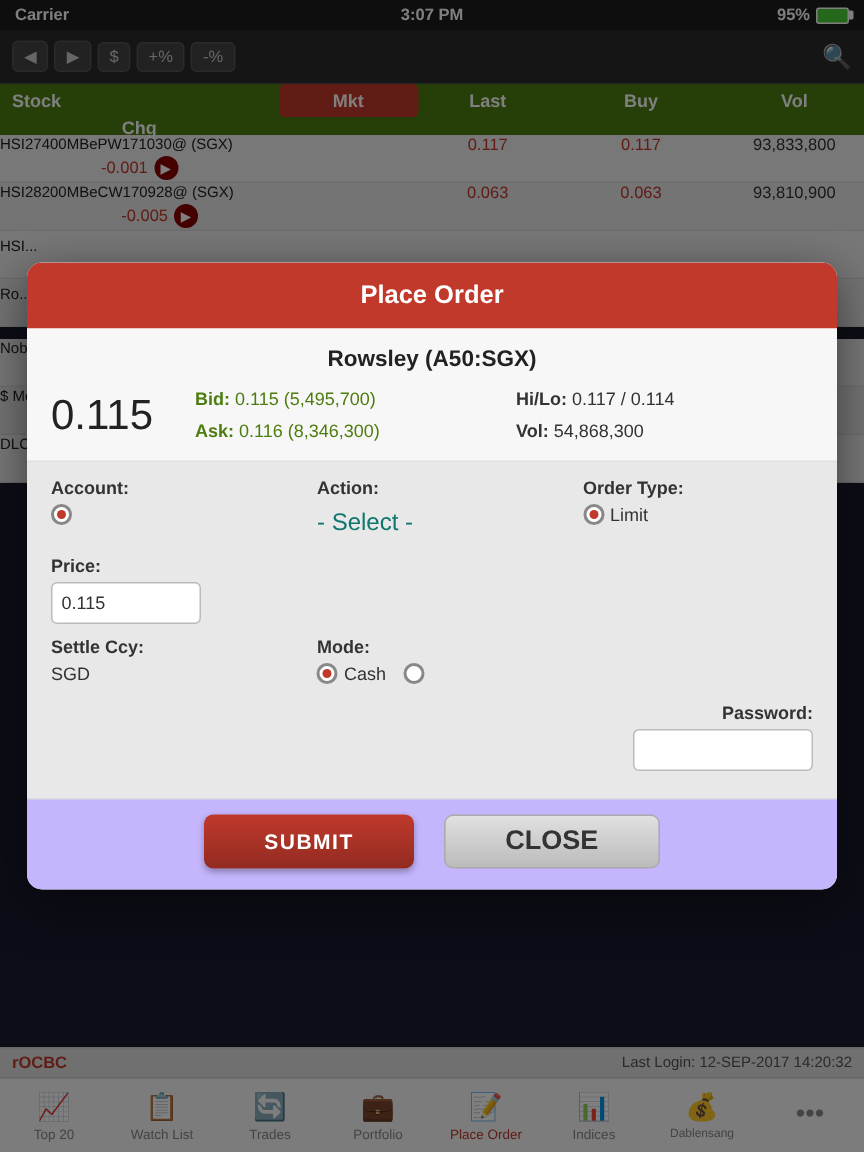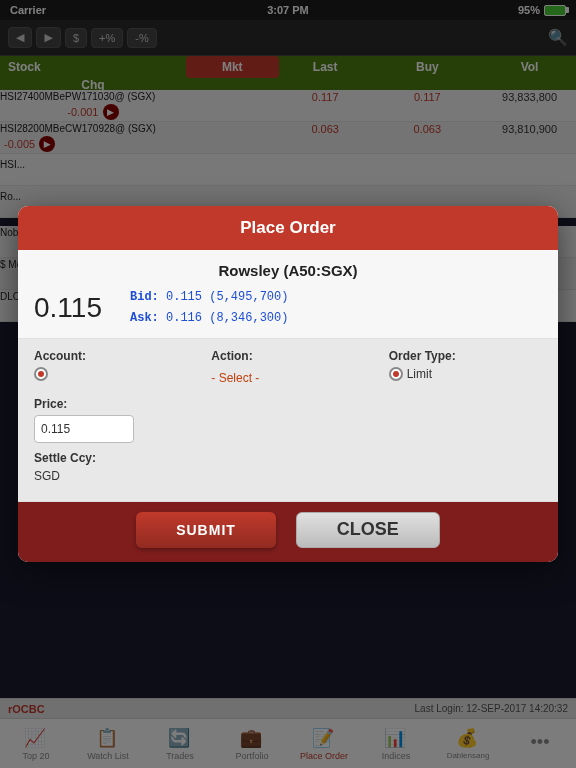--- a/index.html
+++ b/index.html
@@ -390,7 +390,7 @@
     <div class="cell red">0.063</div>
     <div class="cell red">0.063</div>
     <div class="cell">93,810,900</div>
-    <div class="cell red" style="display:flex;align-items:center;gap:2px;">-0.005<span class="cell-arrow">▶</span></div>
+    <div class="cell red" style="display:flex;align-items:center;justify-content:center;gap:2px;margin-left:27px;">-0.005<span class="cell-arrow">▶</span></div>
   </div>
   <div class="table-row">
     <div class="cell">HSI...</div>

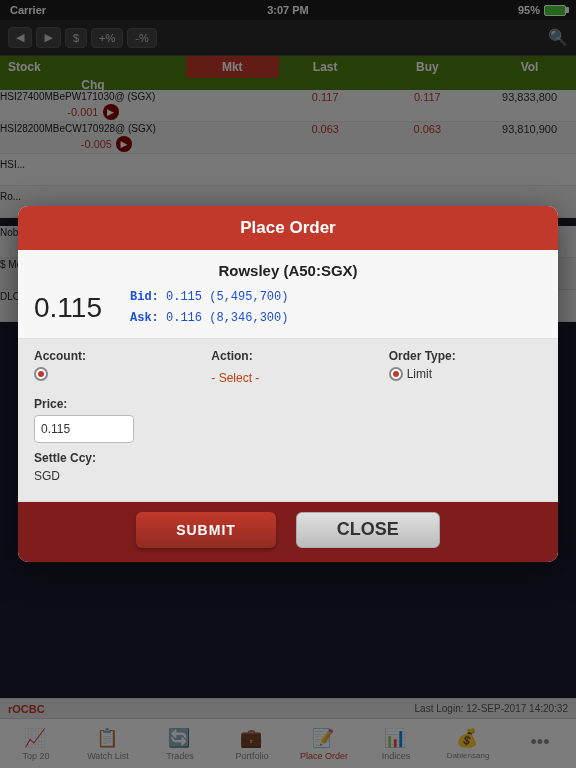--- a/index.html
+++ b/index.html
@@ -162,9 +162,8 @@
     }
     .bid-ask-line {
       font-size: 12px;
-      color: #1d4ed8;
+      color: #4d7c0f;
       line-height: 1.7;
-      font-family: Liberation Mono, monospace;
     }
     .hilo-vol {
       flex: 1;

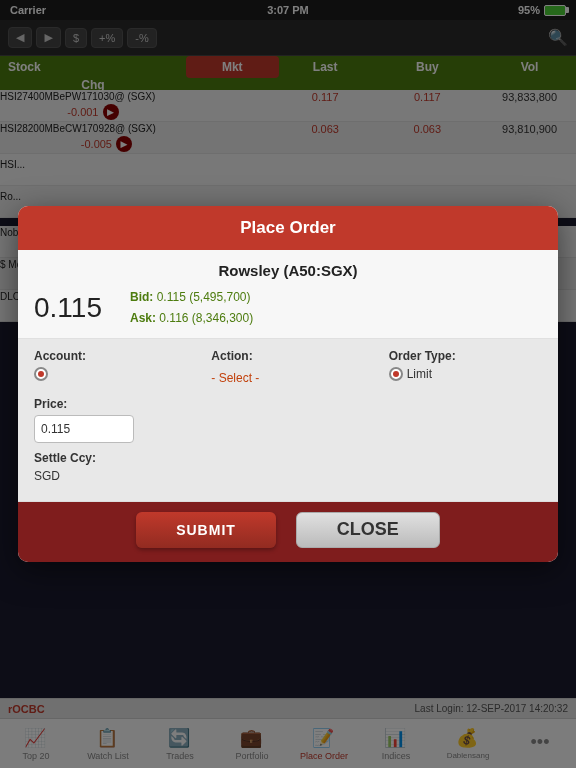--- a/index.html
+++ b/index.html
@@ -430,6 +430,16 @@
             <span>0.116 (8,346,300)</span>
           </div>
         </div>
+        <div class="hilo-vol">
+          <div class="hilo-line">
+            <strong>Hi/Lo:</strong>
+            <span>0.117 / 0.114</span>
+          </div>
+          <div class="hilo-line">
+            <strong>Vol:</strong>
+            <span>54,868,300</span>
+          </div>
+        </div>
       </div>
     </div>
 

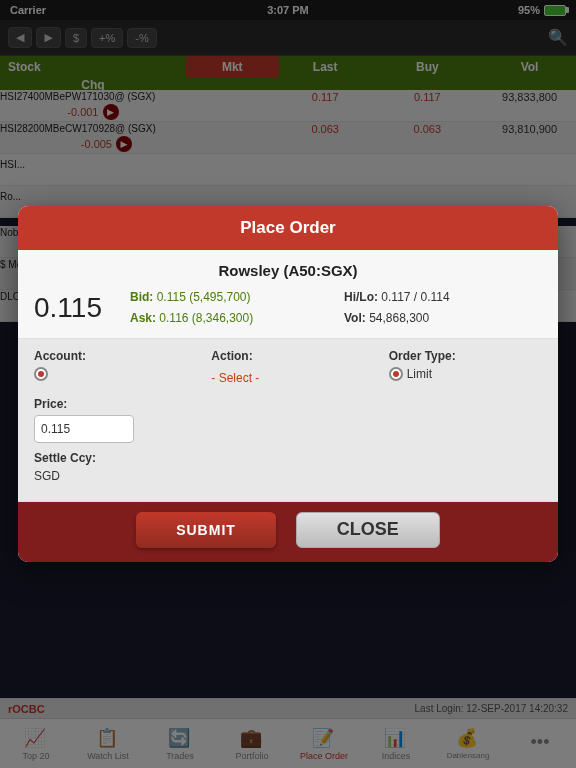--- a/index.html
+++ b/index.html
@@ -207,8 +207,8 @@
       outline: none;
     }
     .form-select-text {
-      font-size: 12px;
-      color: #c2410c;
+      font-size: 16px;
+      color: #0f766e;
       padding: 4px 0;
     }
     .radio-row {

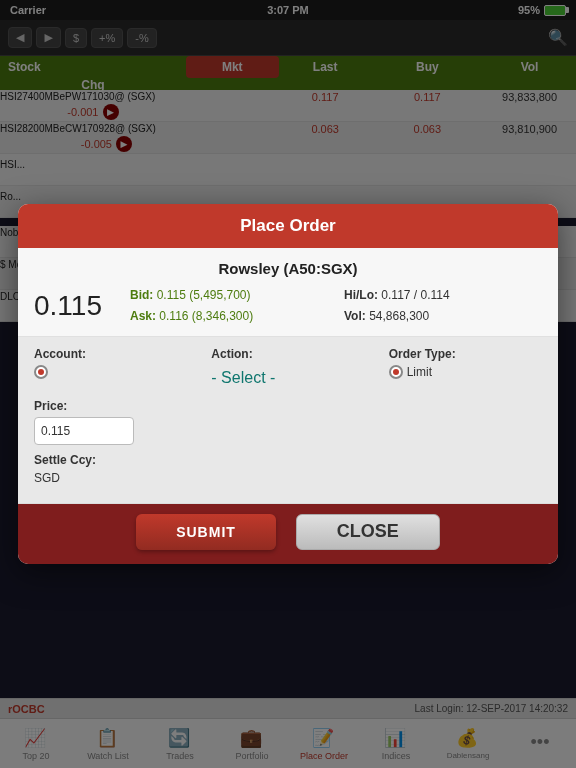--- a/index.html
+++ b/index.html
@@ -478,6 +478,14 @@
           <span class="form-label">Settle Ccy:</span>
           <span class="radio-label">SGD</span>
         </div>
+        <div class="form-group">
+          <span class="form-label">Mode:</span>
+          <div class="radio-row">
+            <span class="radio-circle checked"></span>
+            <span class="radio-label">Cash</span>
+            <span class="radio-circle" style="margin-left:8px;"></span>
+          </div>
+        </div>
         <div class="form-group"></div>
       </div>
 

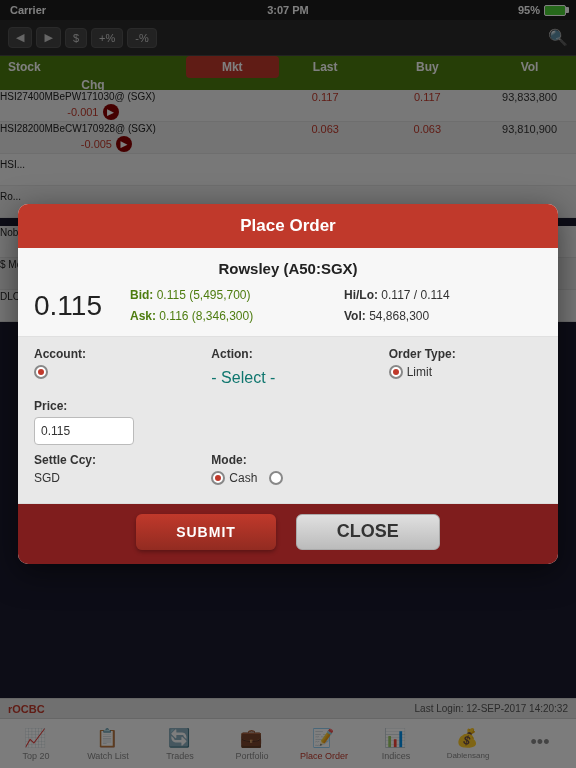--- a/index.html
+++ b/index.html
@@ -489,6 +489,12 @@
         <div class="form-group"></div>
       </div>
 
+      <div class="password-row">
+        <div class="password-group">
+          <span class="form-label">Password:</span>
+          <input class="form-input" type="password" value="" style="width: 120px;">
+        </div>
+      </div>
     </div>
 
     <div class="modal-actions">

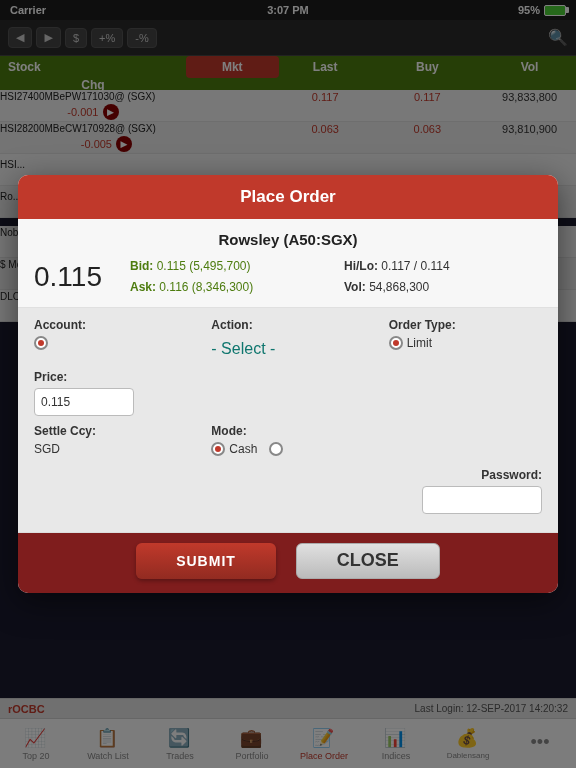--- a/index.html
+++ b/index.html
@@ -249,7 +249,7 @@
 
     
     .modal-actions {
-      background: #7f1d1d;
+      background: #c4b5fd;
       padding: 10px 16px 14px;
       display: flex;
       justify-content: center;

